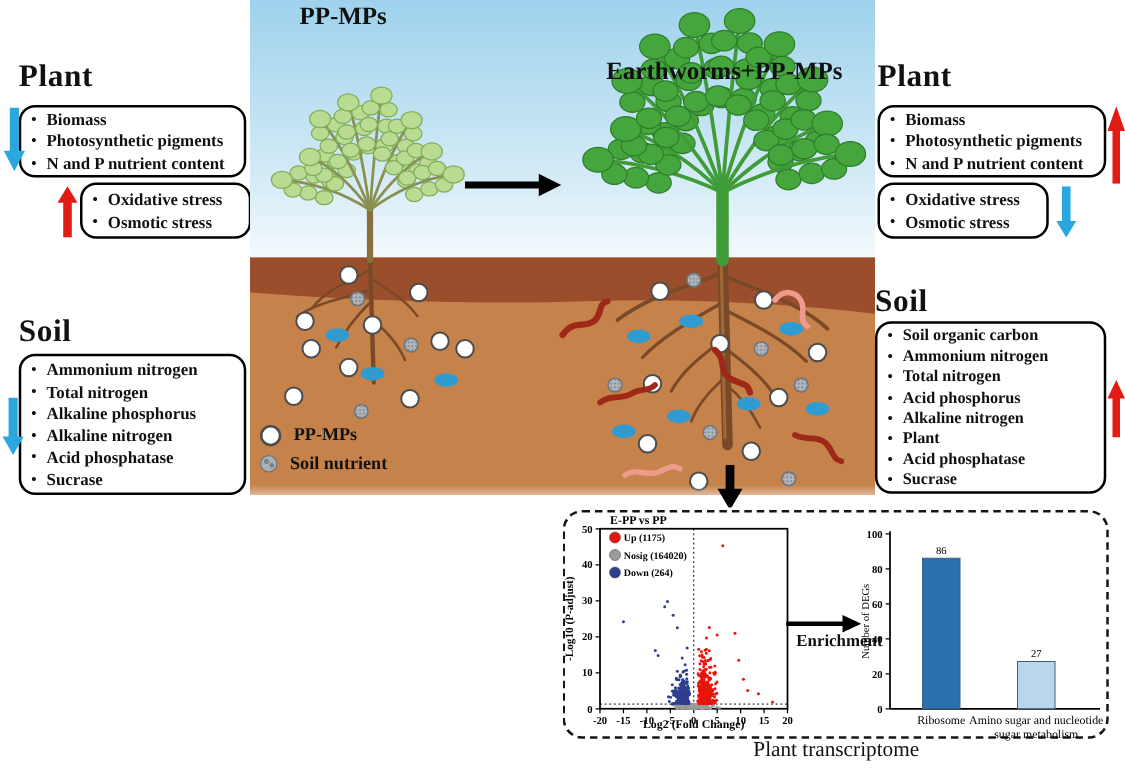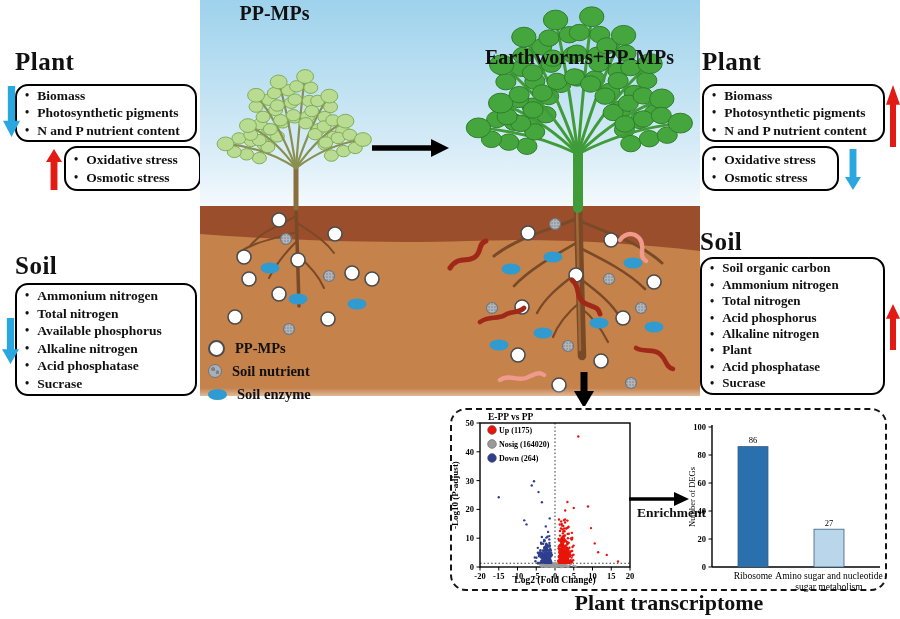--- a/index.html
+++ b/index.html
@@ -90,7 +90,7 @@
         </div>
         <div class="bullet-item">
           <span class="bullet">•</span>
-          <span>Available phosphorus</span>
+          <span>Alkaline phosphorus</span>
         </div>
         <div class="bullet-item">
           <span class="bullet">•</span>

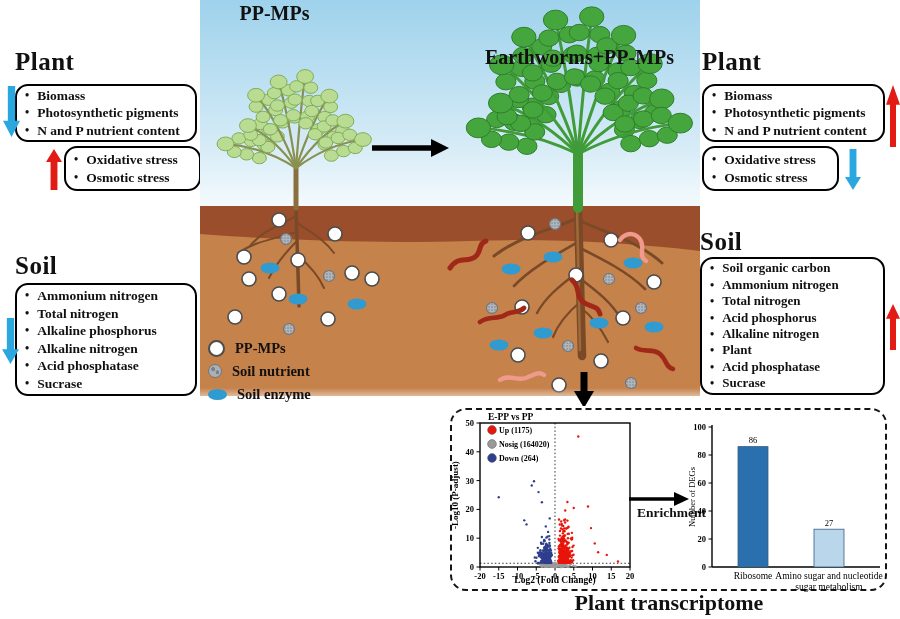--- a/index.html
+++ b/index.html
@@ -458,10 +458,6 @@
       <div class="legend-row">
         <span class="sw sw-nut"></span>
         <span>Soil nutrient</span>
-      </div>
-      <div class="legend-row">
-        <span class="sw sw-enz"></span>
-        <span>Soil enzyme</span>
       </div>
     </div>
   </div>

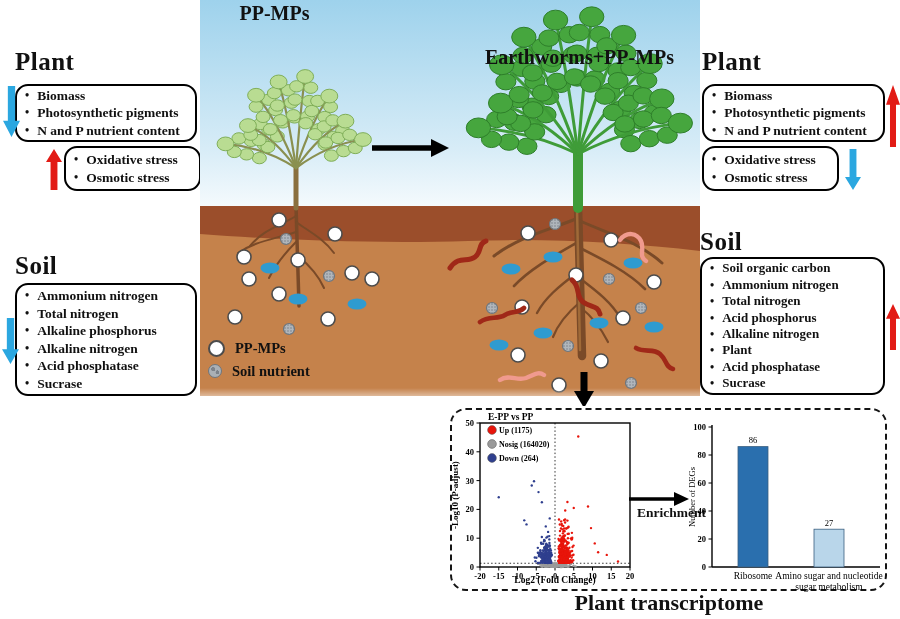--- a/index.html
+++ b/index.html
@@ -25,7 +25,7 @@
                            radial-gradient(circle at 70% 60%, #7c828a 16%, rgba(0,0,0,0) 18%);}
   .sw-enz{width:19px;height:11px;border-radius:50%;background:#2f9bd0;}
   .dash-panel{position:absolute;left:450px;top:408px;width:437px;height:183px;border:2.5px dashed #151515;border-radius:16px;box-sizing:border-box;background:#fff;}
-  .panel-title{position:absolute;left:450px;top:590px;width:438px;text-align:center;font-weight:bold;font-size:22px;}
+  .panel-title{position:absolute;left:450px;top:590px;width:438px;text-align:center;font-weight:normal;font-size:17px;}
   .enrich-label{position:absolute;left:612px;top:505px;width:94px;text-align:right;font-weight:bold;font-size:13.5px;}
   svg text{font-family:"Liberation Serif",serif;}
 </style>

